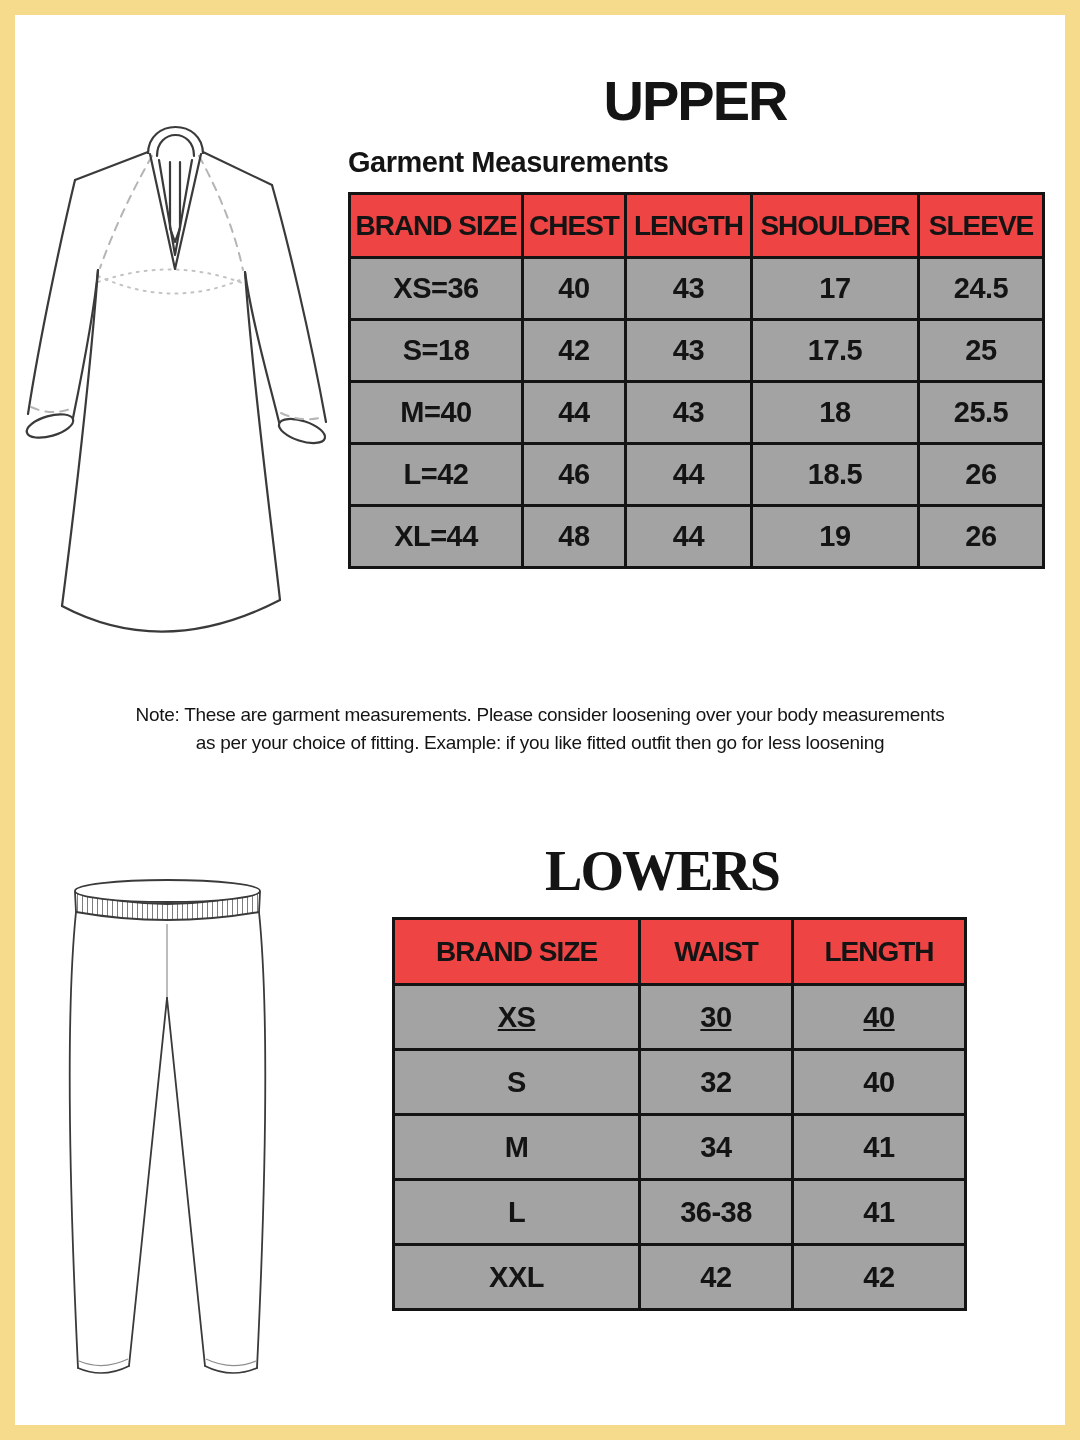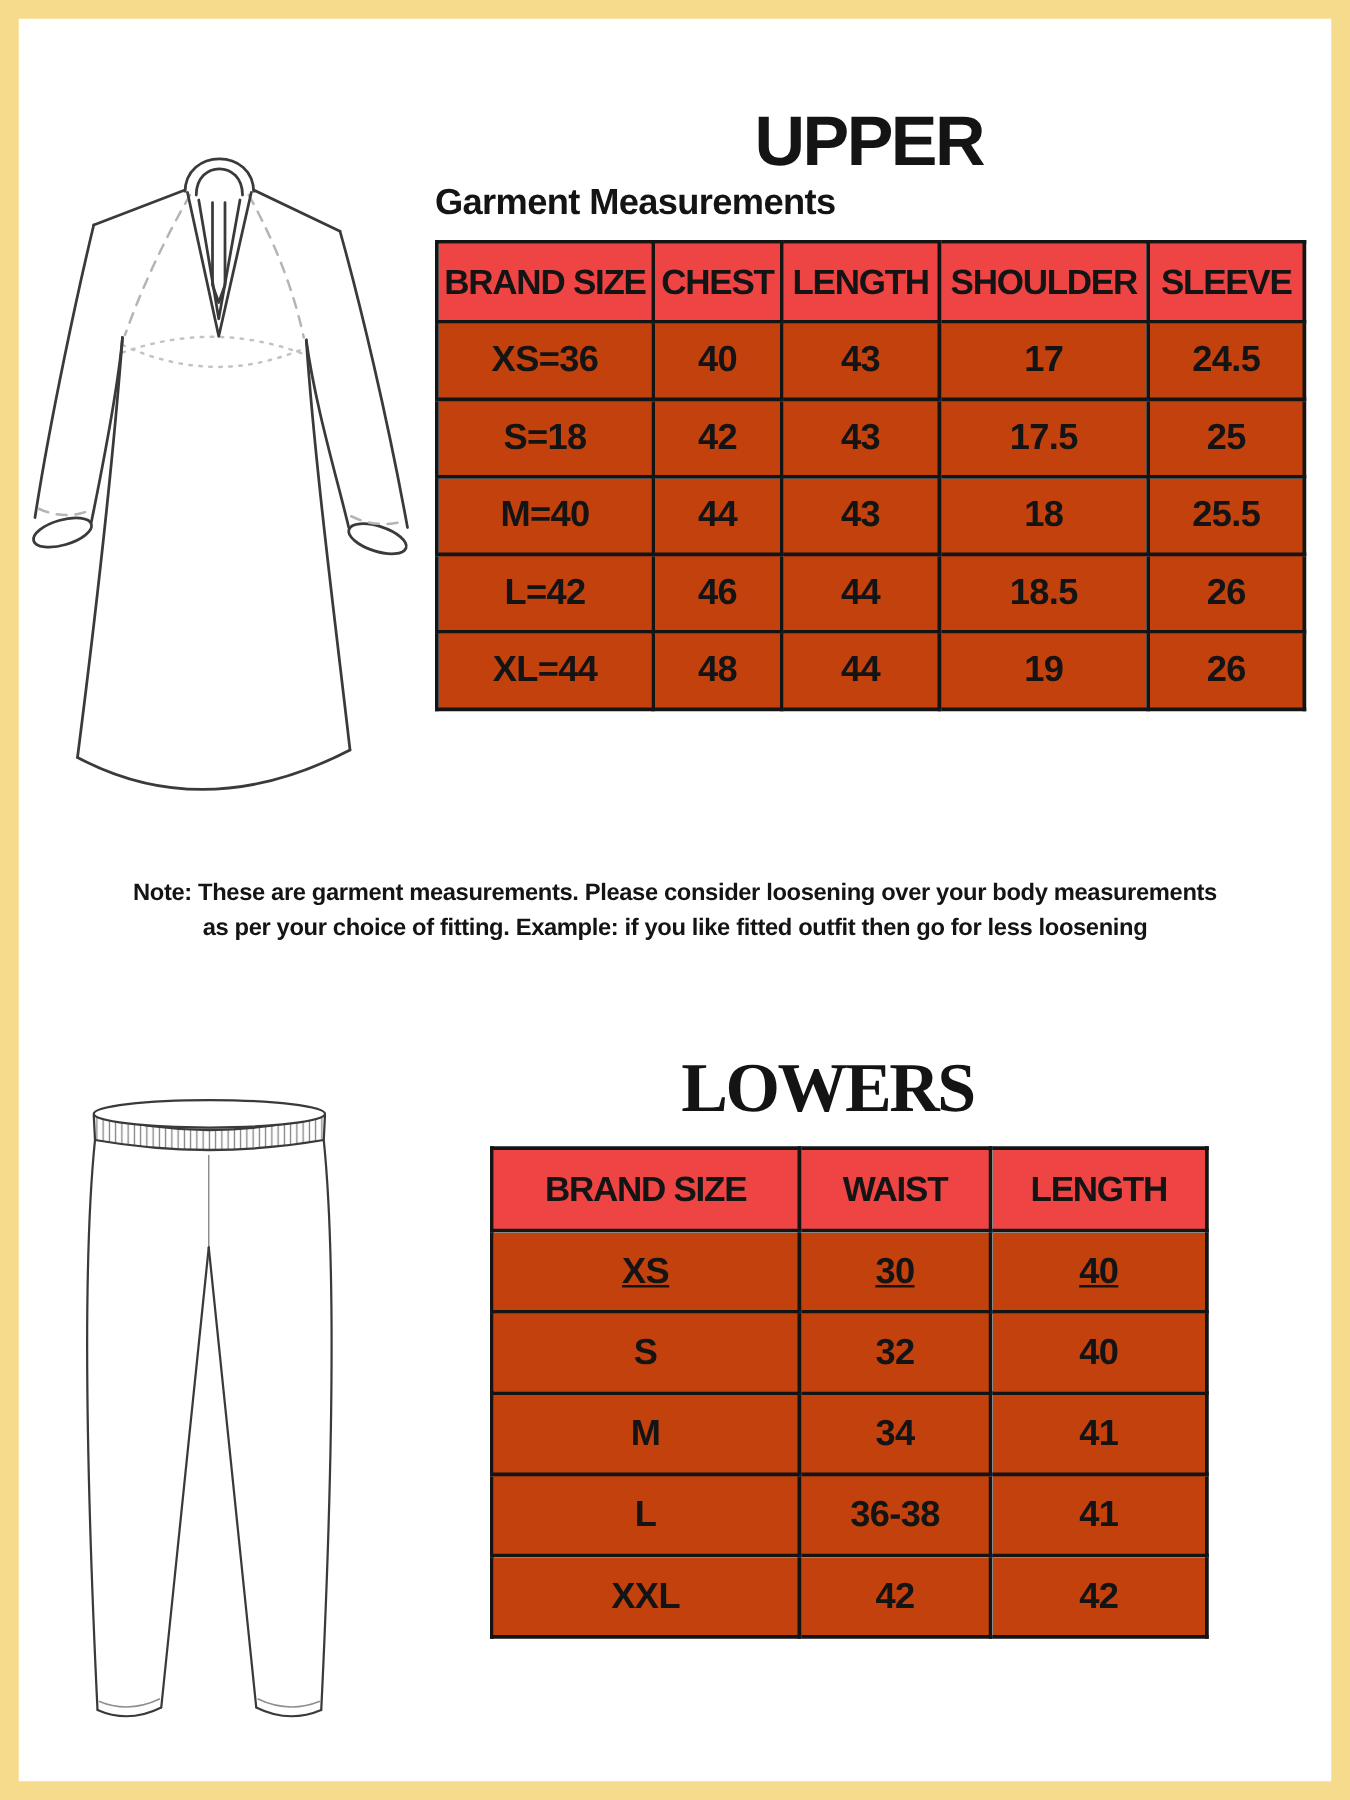--- a/index.html
+++ b/index.html
@@ -59,7 +59,7 @@
 
 <div class="page">
 
-  <h1 class="abs big-title" style="left:333px; top:70px; width:694px;">UPPER</h1>
+  <h1 class="abs big-title" style="left:333px; top:58px; width:694px;">UPPER</h1>
 
   <h2 class="abs sub-title" style="left:333px; top:133px; width:694px;">Garment Measurements</h2>
 

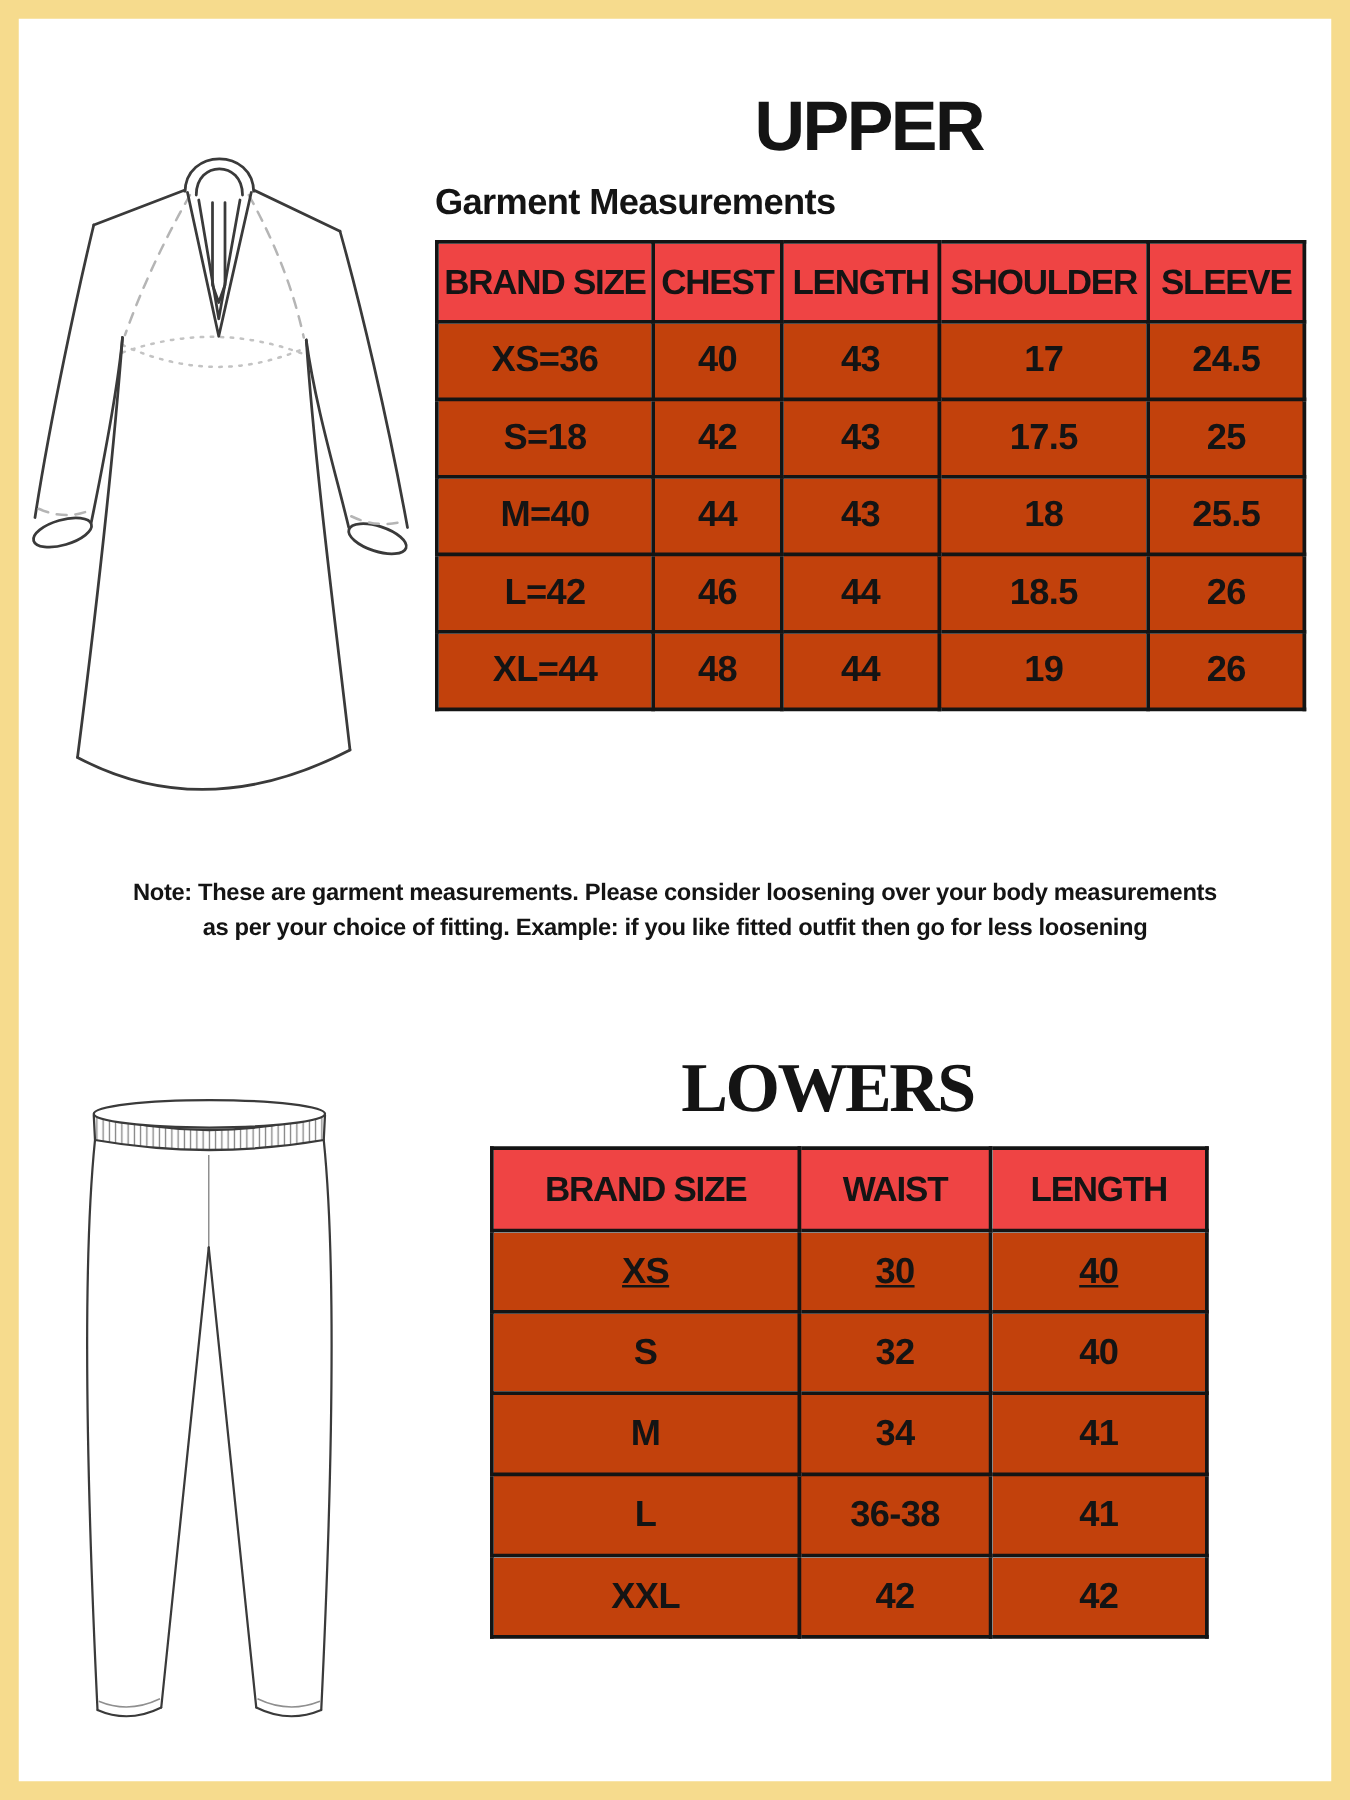--- a/index.html
+++ b/index.html
@@ -39,7 +39,7 @@
     font-size: 28px; font-weight: 700; letter-spacing: -1px;
   }
   table.sz td {
-    background: #c2410c;
+    background: #a3a3a3;
     font-size: 29px; font-weight: 700; letter-spacing: -0.5px;
   }
 

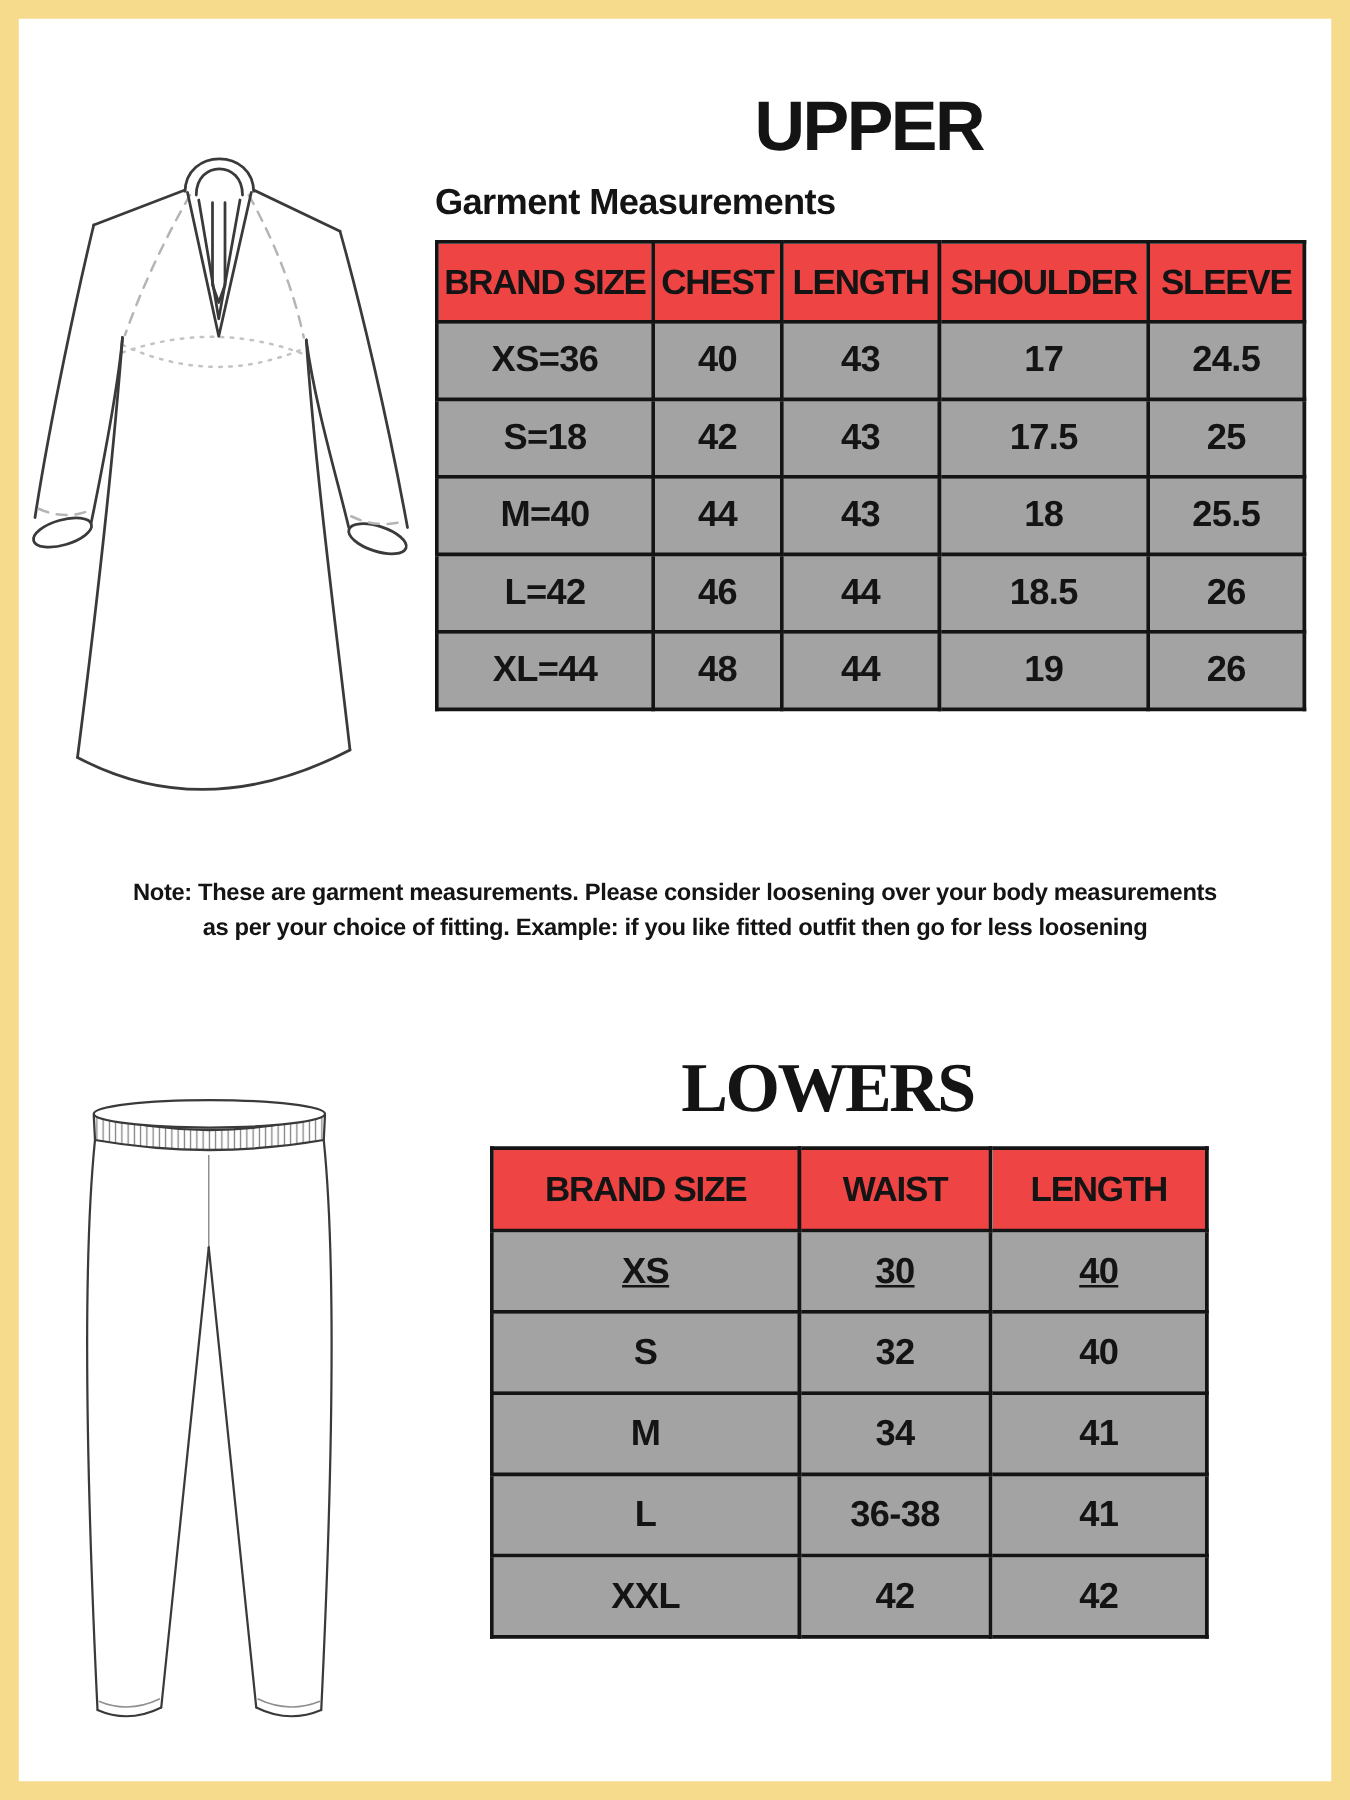--- a/index.html
+++ b/index.html
@@ -44,7 +44,7 @@
   }
 
   .note {
-    font-size: 19px; font-weight: 700; letter-spacing: -0.3px;
+    font-size: 19px; font-weight: 400; letter-spacing: -0.3px;
     text-align: center; line-height: 1.45;
   }
 

